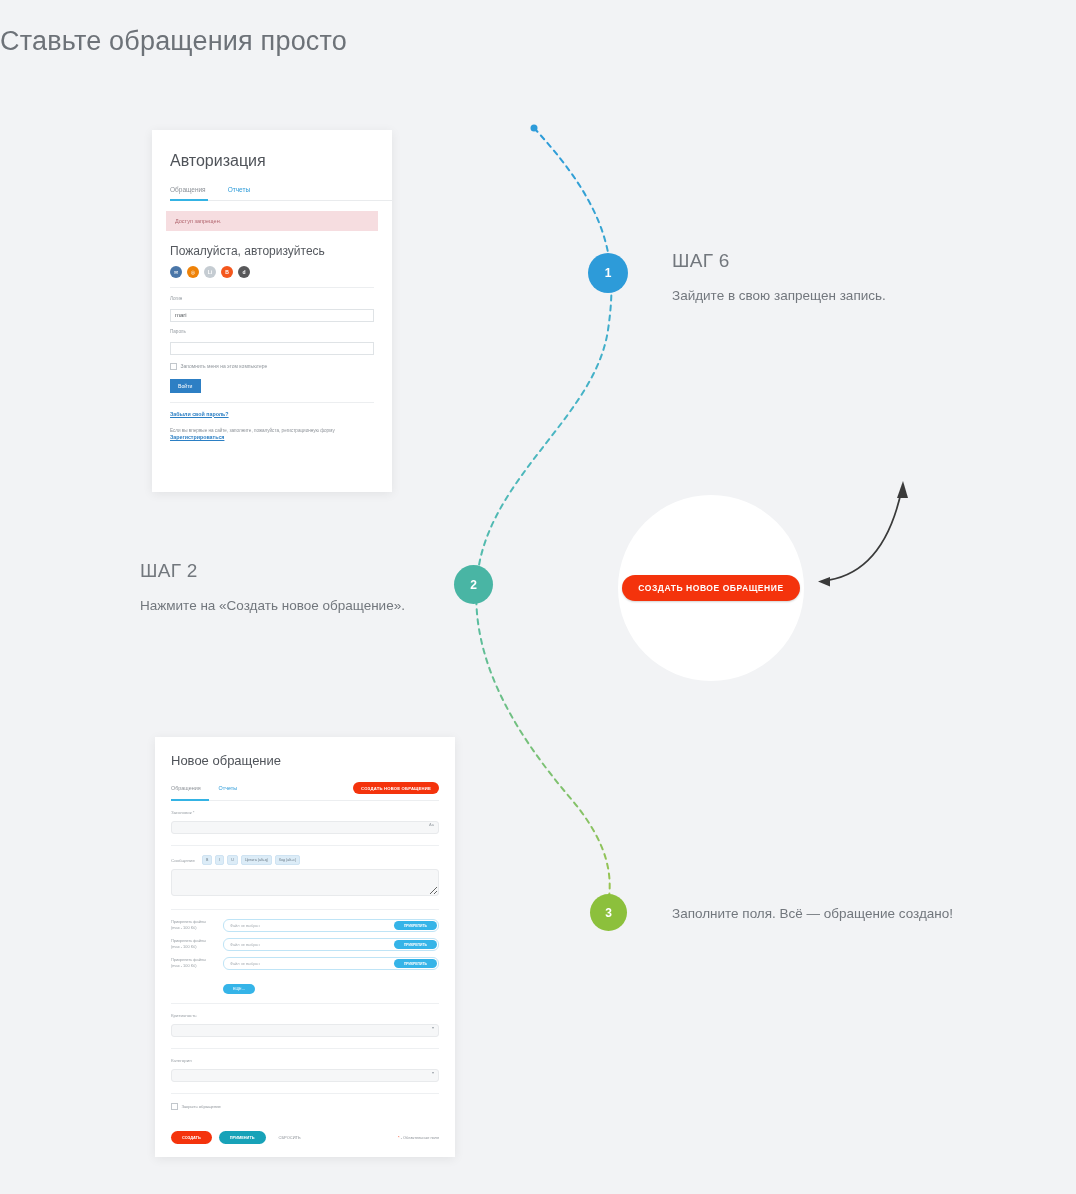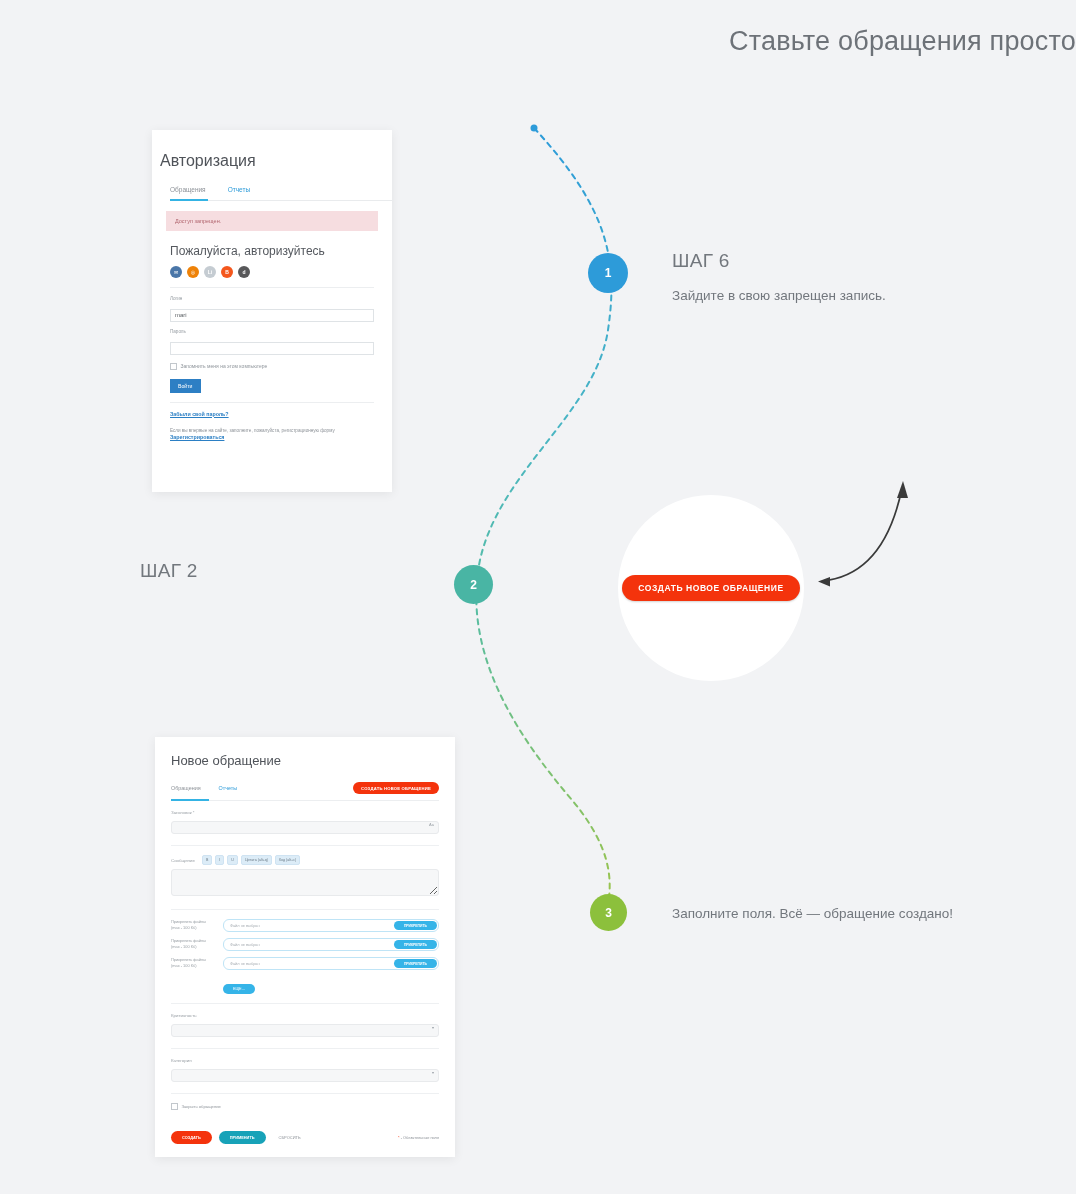--- a/index.html
+++ b/index.html
@@ -10,7 +10,7 @@
     position:relative;overflow:hidden;
     -webkit-font-smoothing:antialiased;
   }
-  .page-header{position:absolute;top:26px;left:0;width:1076px;text-align:right;}
+  .page-header{position:absolute;top:26px;left:0;width:1076px;text-align:left;}
   .page-title{font-size:27px;font-weight:400;color:#6d7278;letter-spacing:.2px;}
   .page-sub{font-size:12.5px;color:#7b8086;margin-top:16px;}
 

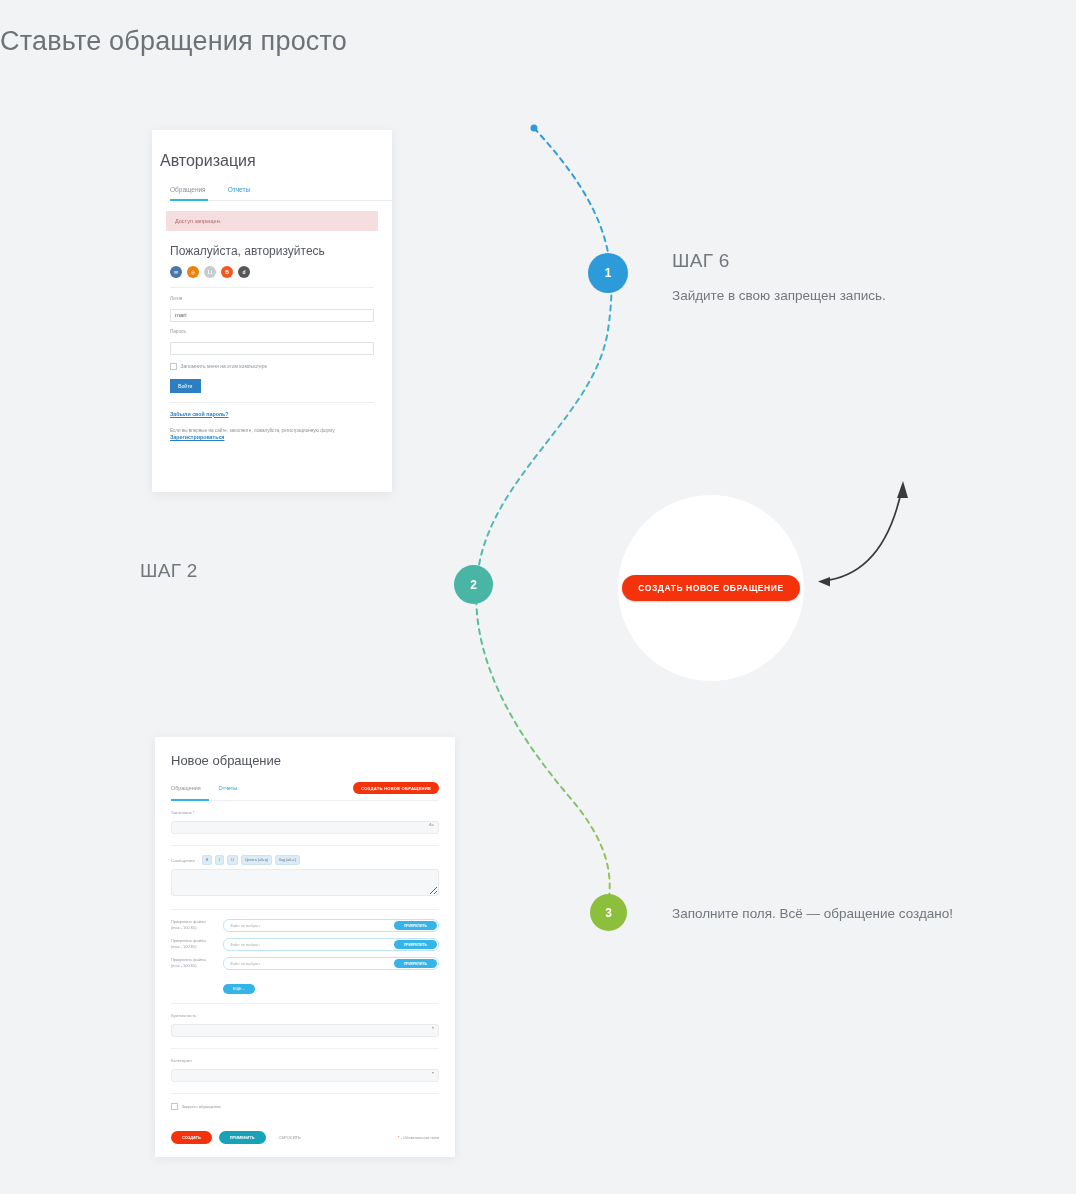--- a/index.html
+++ b/index.html
@@ -44,7 +44,7 @@
   #card-auth{left:152px;top:130px;width:240px;height:340px;padding:22px 0 0 0;}
   #card-new{left:155px;top:737px;width:300px;height:420px;}
 
-  .card-h1{font-size:16px;color:#4f5359;font-weight:400;margin:0 0 16px 8px;}
+  .card-h1{font-size:16px;color:#4f5359;font-weight:400;margin:0 0 16px 18px;}
   .tabs{display:flex;gap:22px;margin-left:18px;font-size:6.5px;border-bottom:1px solid #e9ebed;
     padding-bottom:7px;position:relative;}
   .tab{color:#8d9298;cursor:pointer;}

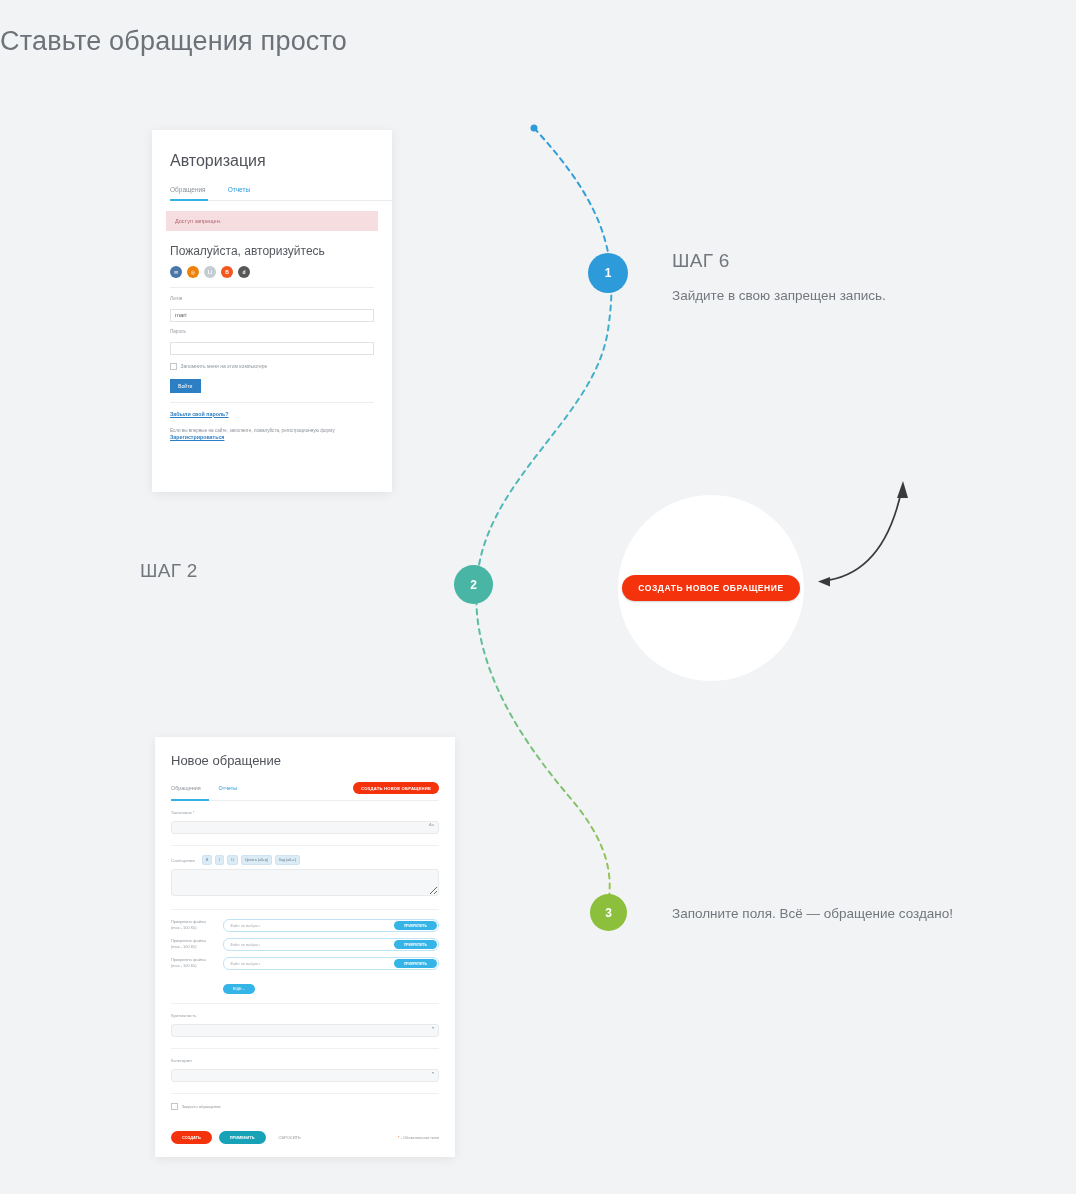--- a/index.html
+++ b/index.html
@@ -147,6 +147,7 @@
 </div>
 <div class="step" id="step2">
   <div class="step-title">ШАГ 2</div>
+  <div class="step-desc">Нажмите на «Создать новое обращение».</div>
 </div>
 
 <div class="step-badge" id="badge3">

